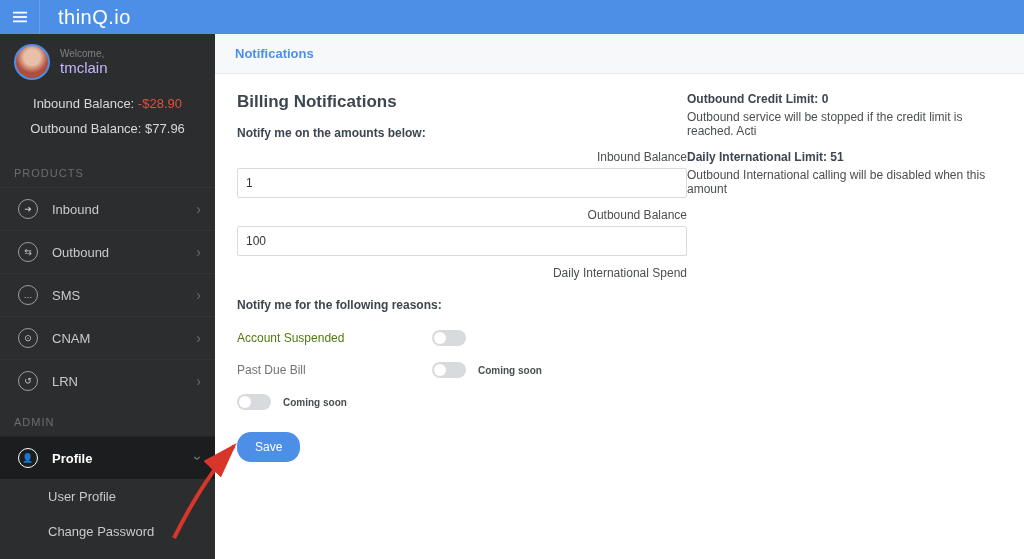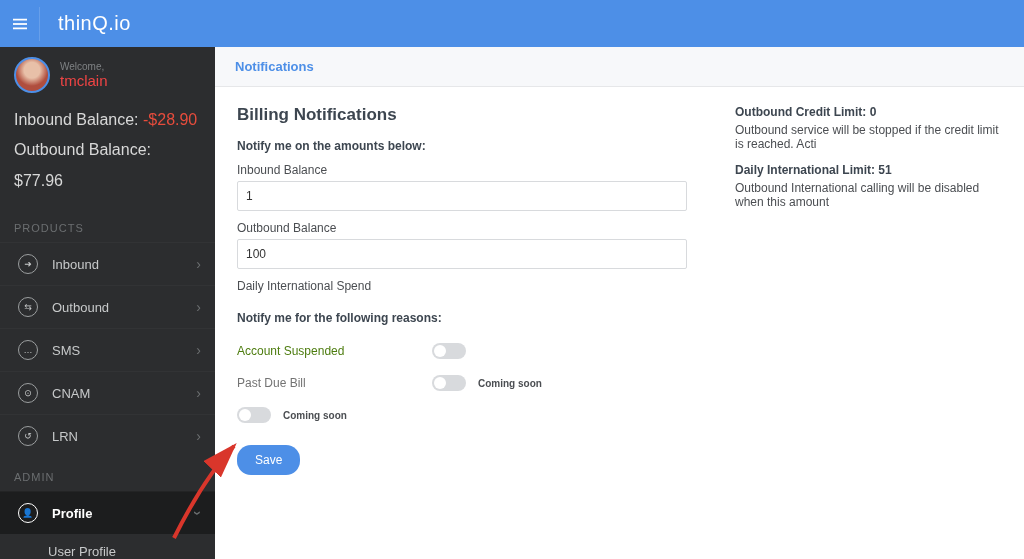--- a/index.html
+++ b/index.html
@@ -16,7 +16,7 @@
 
 
 .topbar {
-  height: 47px;
+  height: 34px;
   background: #4d8fe7;
   display: flex;
   align-items: center;

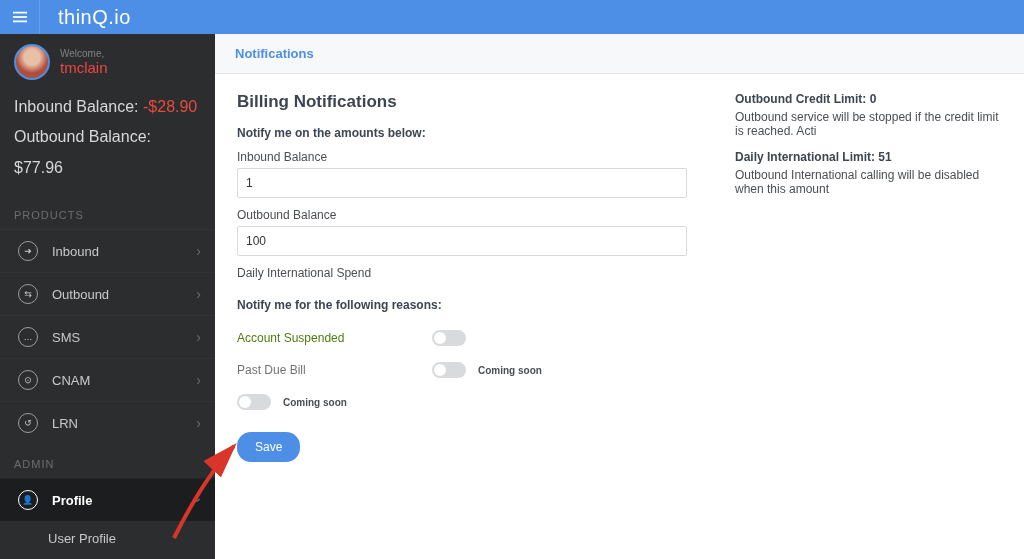--- a/index.html
+++ b/index.html
@@ -66,7 +66,7 @@
   flex-shrink: 0;
 }
 .user-text .welcome { font-size: 10px; color: #7f8284; }
-.user-text .username { color: #ef4444; font-size: 15px; }
+.user-text .username { color: #c4b5fd; font-size: 15px; }
 
 .balances {
   padding: 0 14px 12px 14px;

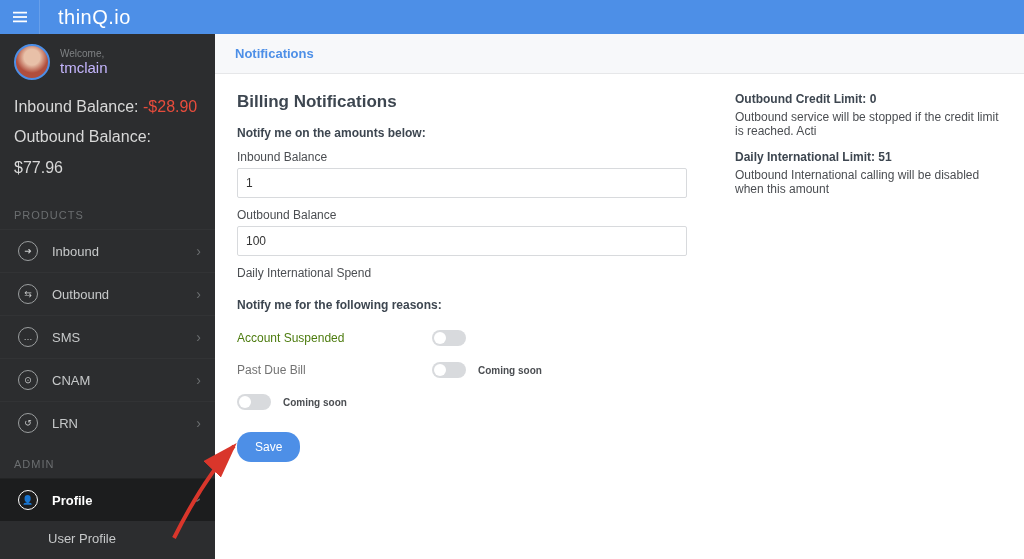--- a/index.html
+++ b/index.html
@@ -70,9 +70,10 @@
 
 .balances {
   padding: 0 14px 12px 14px;
-  font-size: 16px;
+  font-size: 13px;
   line-height: 1.9;
   color: #d8d8d8;
+  text-align: center;
 }
 .balances .neg { color: #e74c3c; }
 

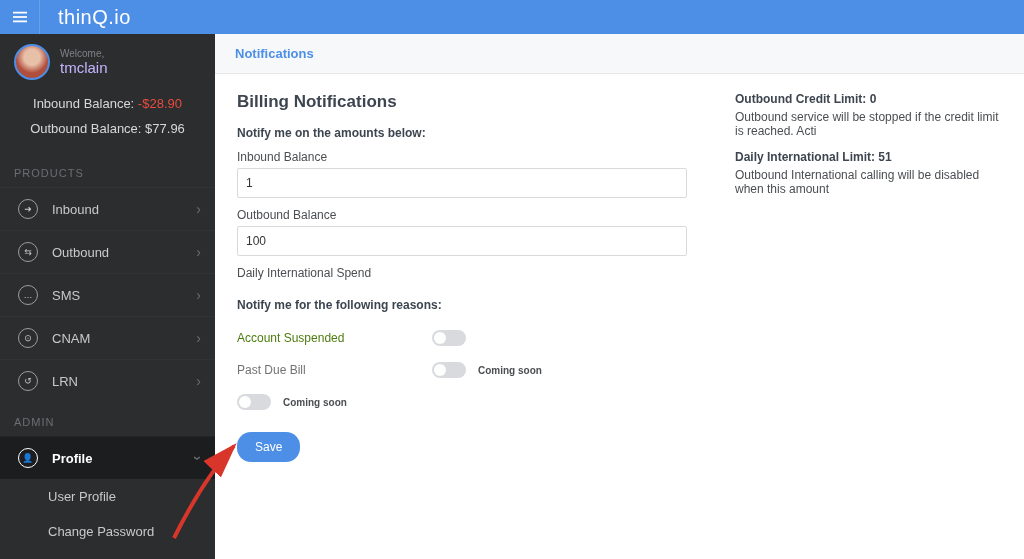--- a/index.html
+++ b/index.html
@@ -145,7 +145,6 @@
 .content {
   padding: 18px 22px;
   display: flex;
-  gap: 48px;
 }
 .col-left { flex: 0 0 450px; }
 .col-right { flex: 1; }

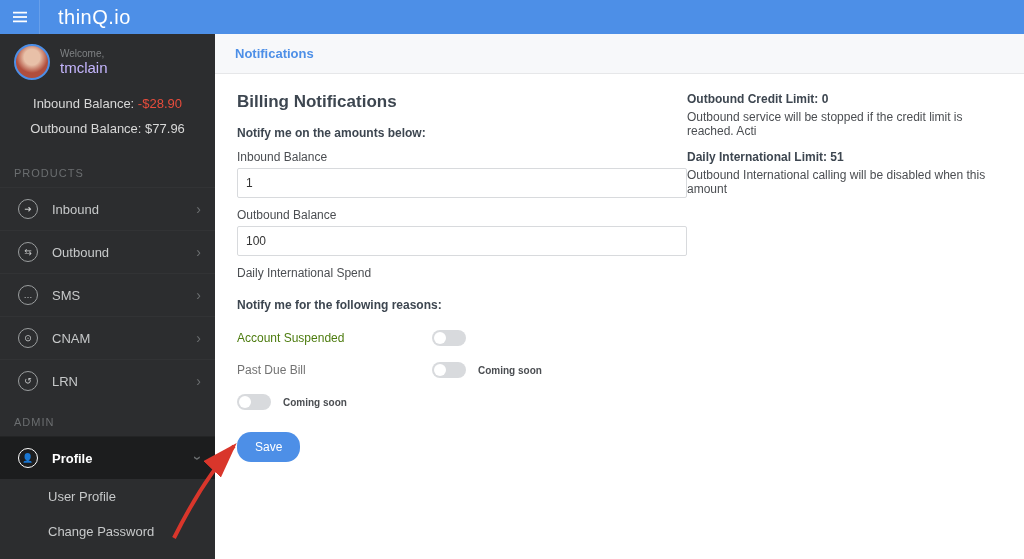--- a/index.html
+++ b/index.html
@@ -166,6 +166,7 @@
   color: #4b4e52;
   margin-bottom: 4px;
   margin-top: 10px;
+  text-align: right;
 }
 .field-input {
   width: 100%;

